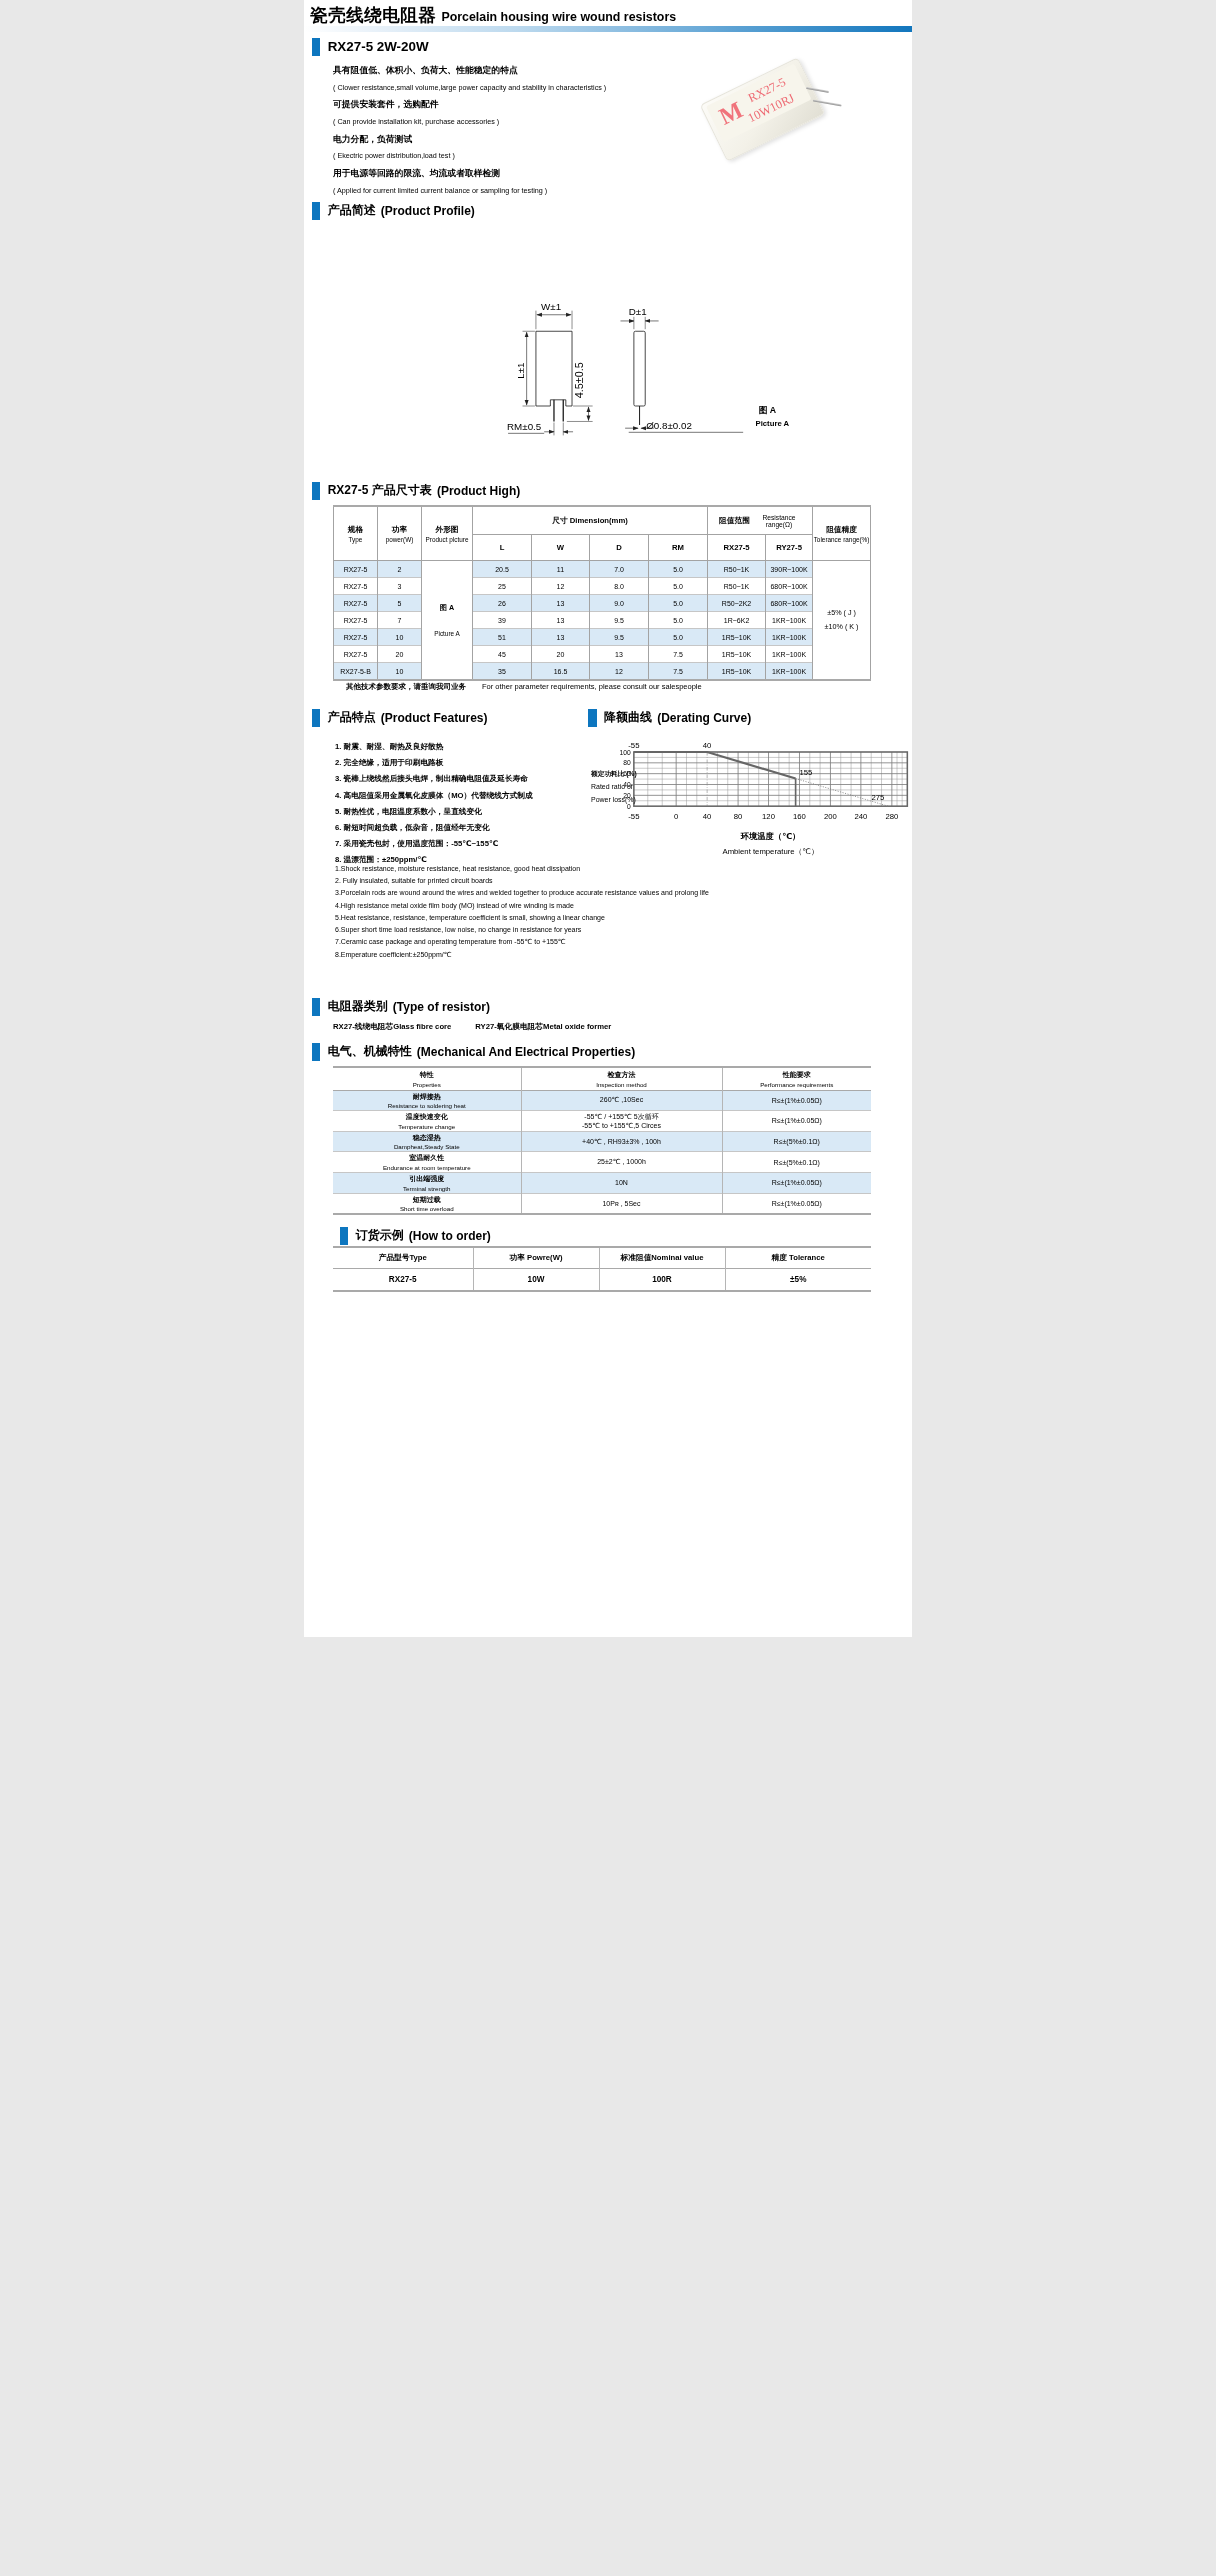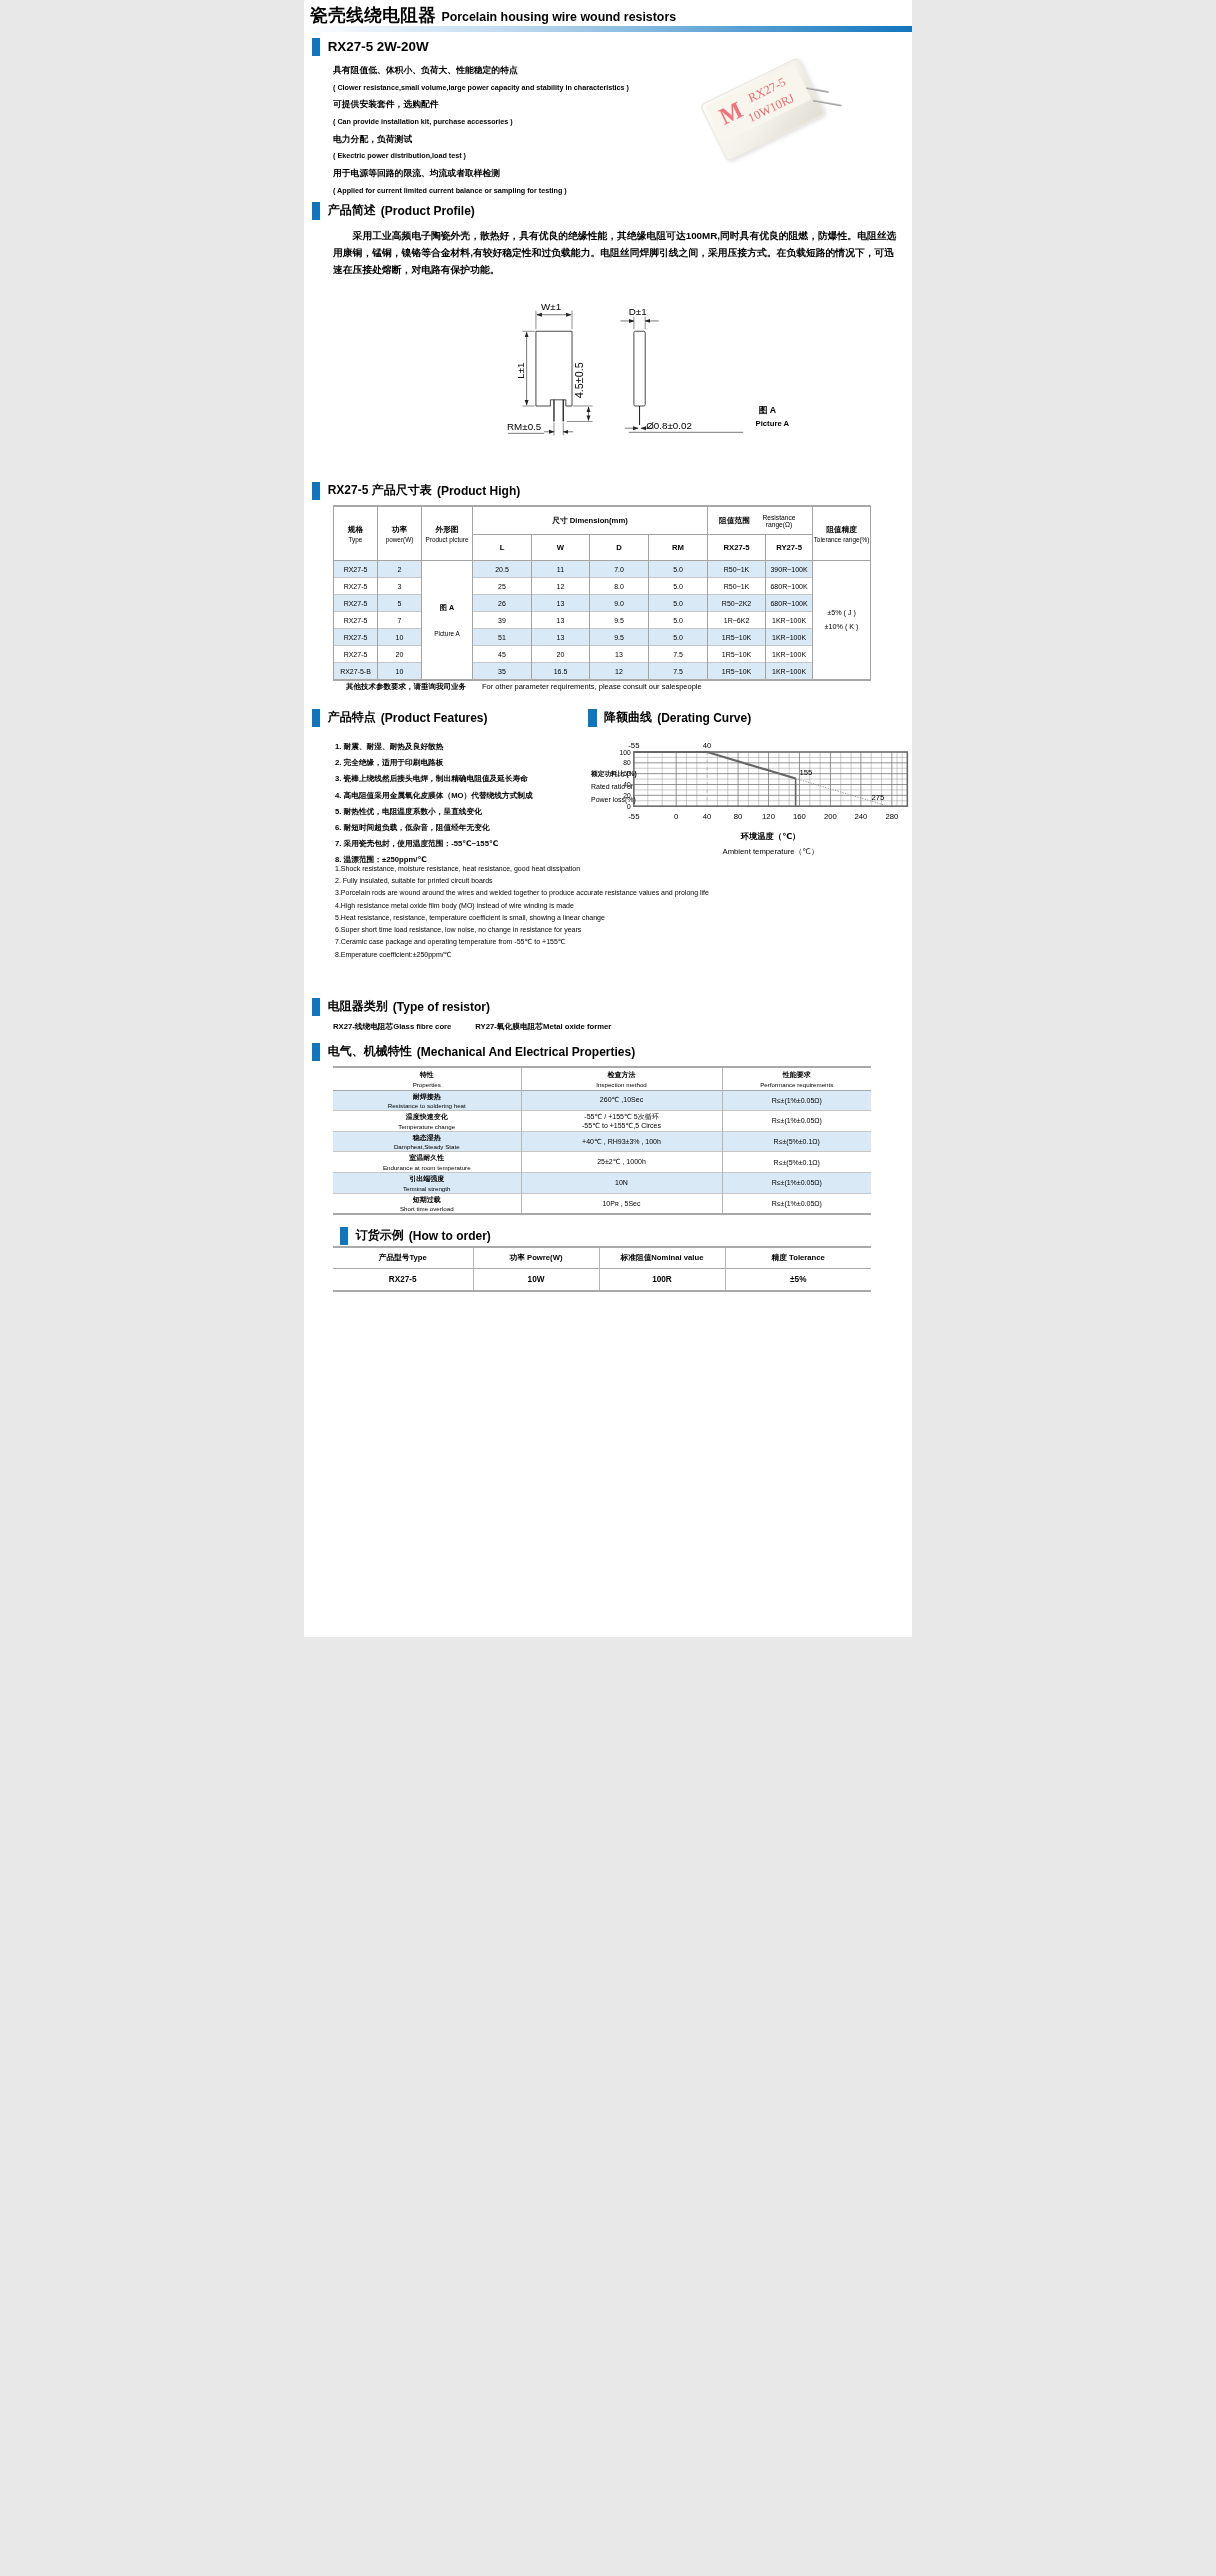--- a/index.html
+++ b/index.html
@@ -24,7 +24,7 @@
   
   .feat{position:absolute;left:29px;top:65px;width:361px;}
   .feat .fzh{font-size:8.8px;font-weight:bold;margin-bottom:5.7px;}
-  .feat .fen{font-size:7.2px;margin-bottom:7.7px;font-weight:bold;}
+  .feat .fen{font-size:7.2px;margin-bottom:7.7px;}
 
   
   .resistor{position:absolute;left:404px;top:78px;width:109px;height:63px;transform:rotate(-26deg);}

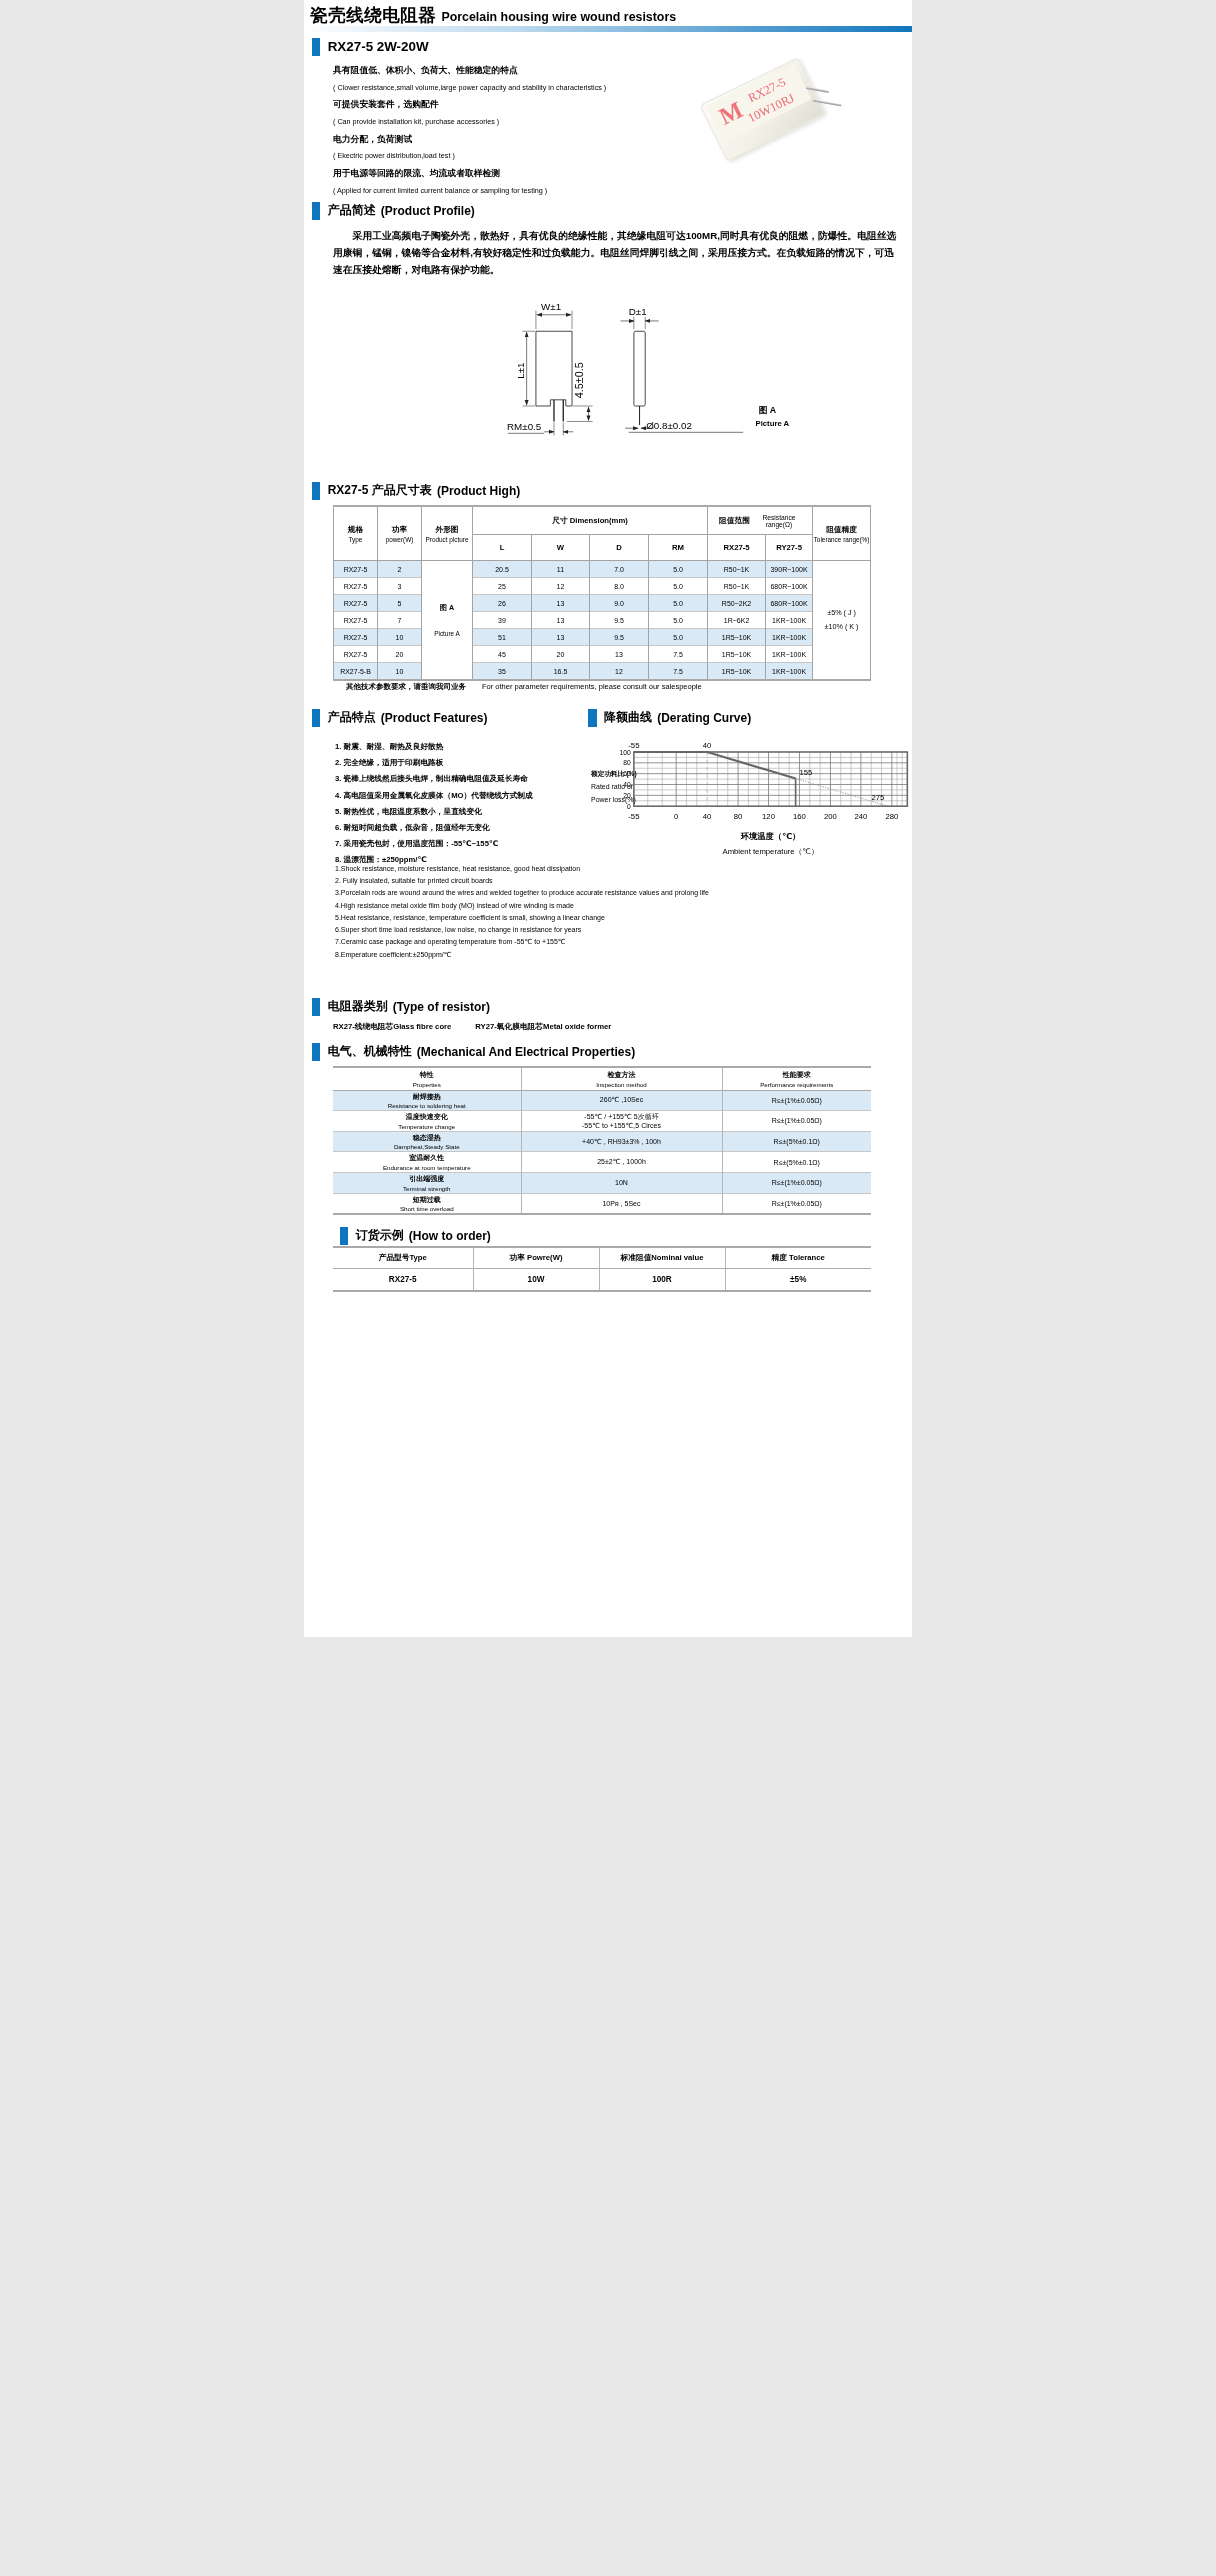--- a/index.html
+++ b/index.html
@@ -138,7 +138,6 @@
     <span class="st">产品简述</span>
     <span class="ste">(Product Profile)</span>
   </div>
-  <div class="para">采用工业高频电子陶瓷外壳，散热好，具有优良的绝缘性能，其绝缘电阻可达100MR,同时具有优良的阻燃，防爆性。电阻丝选用康铜，锰铜，镍铬等合金材料,有较好稳定性和过负载能力。电阻丝同焊脚引线之间，采用压接方式。在负载短路的情况下，可迅速在压接处熔断，对电路有保护功能。</div>
 
   <svg class="abs" style="left:201px;top:295px;" width="299" height="155" viewBox="0 0 580 300">
     <defs>

